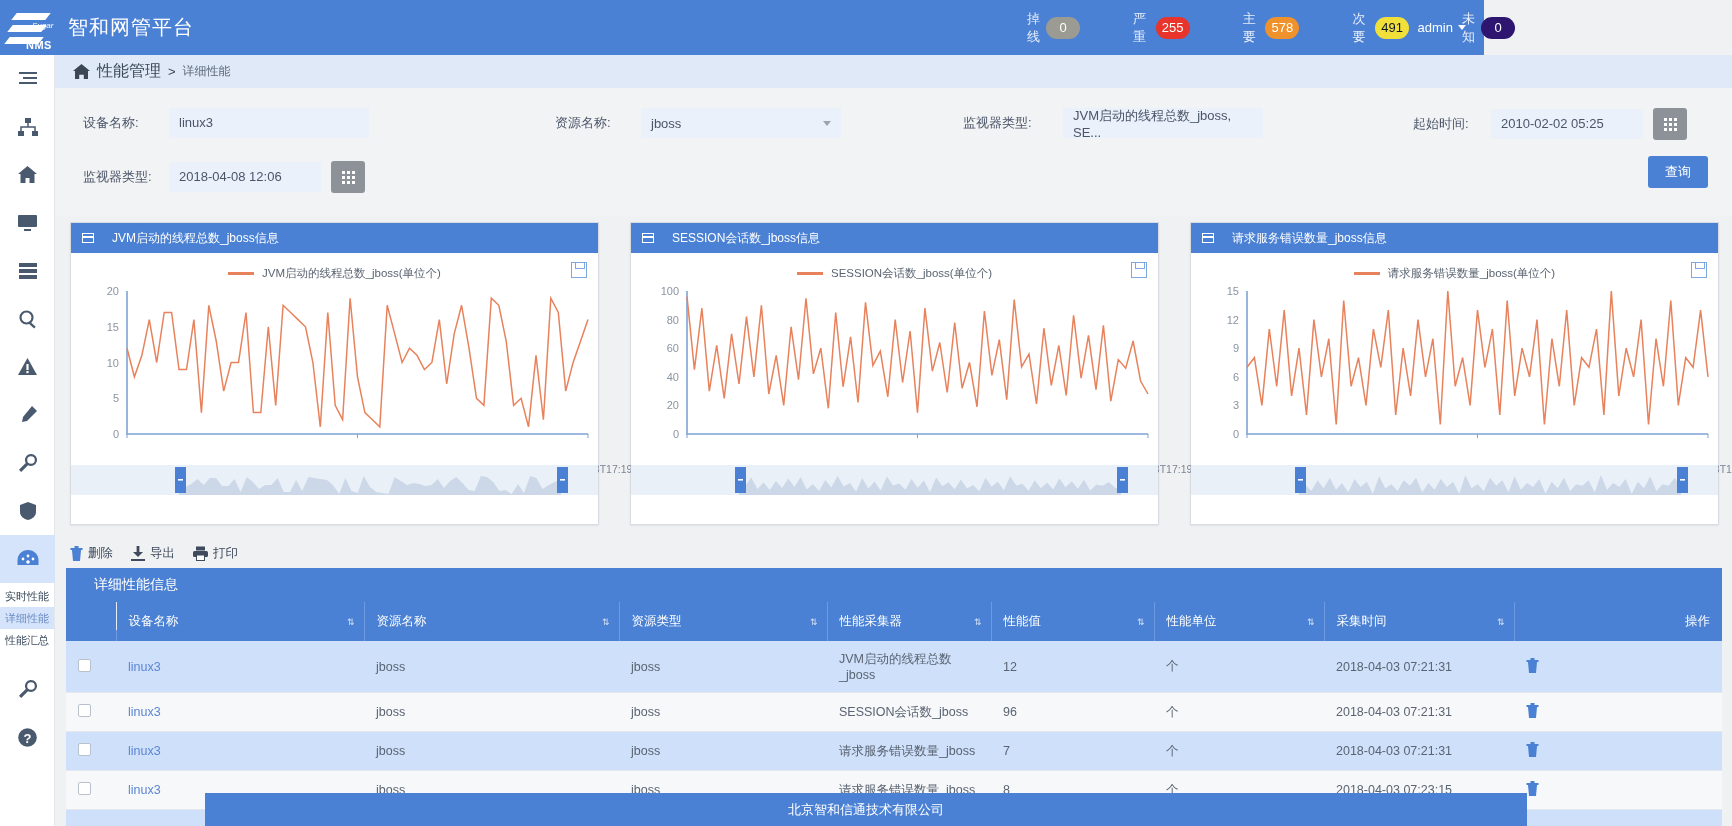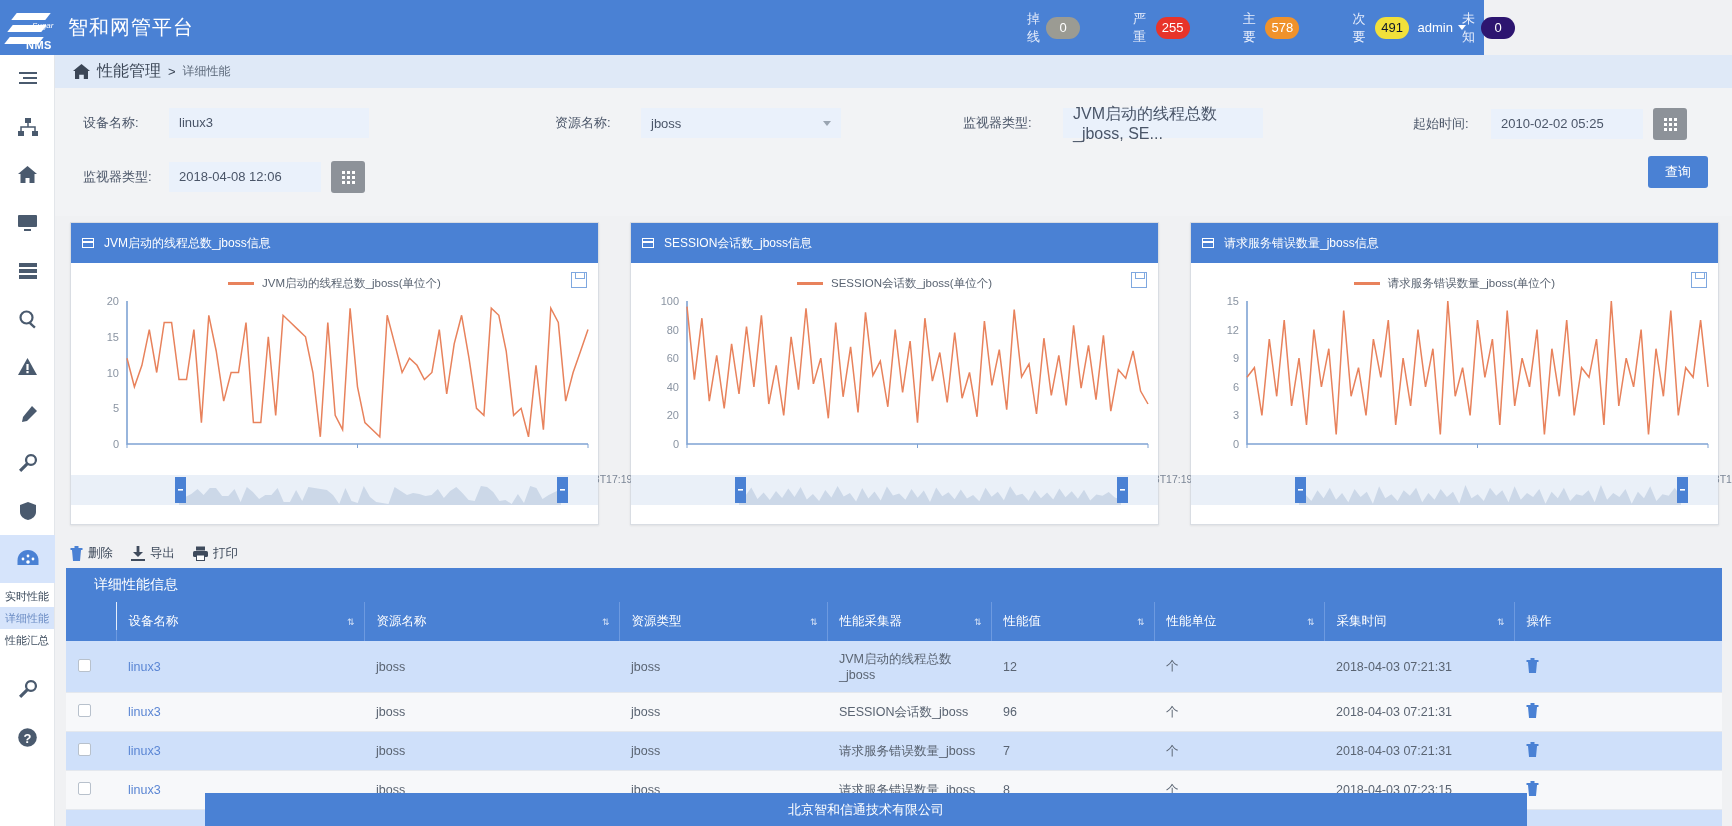--- a/index.html
+++ b/index.html
@@ -320,7 +320,7 @@
   <div class="frow" style="left:908px; top:20px;">
     <span class="flabel" style="width:100px">监视器类型:</span>
     <div class="fselect" style="width:200px">
-      <span style="font-size:16px">JVM启动的线程总数_jboss, SE...</span>
+      <span style="font-size:13px">JVM启动的线程总数_jboss, SE...</span>
     </div>
   </div>
 

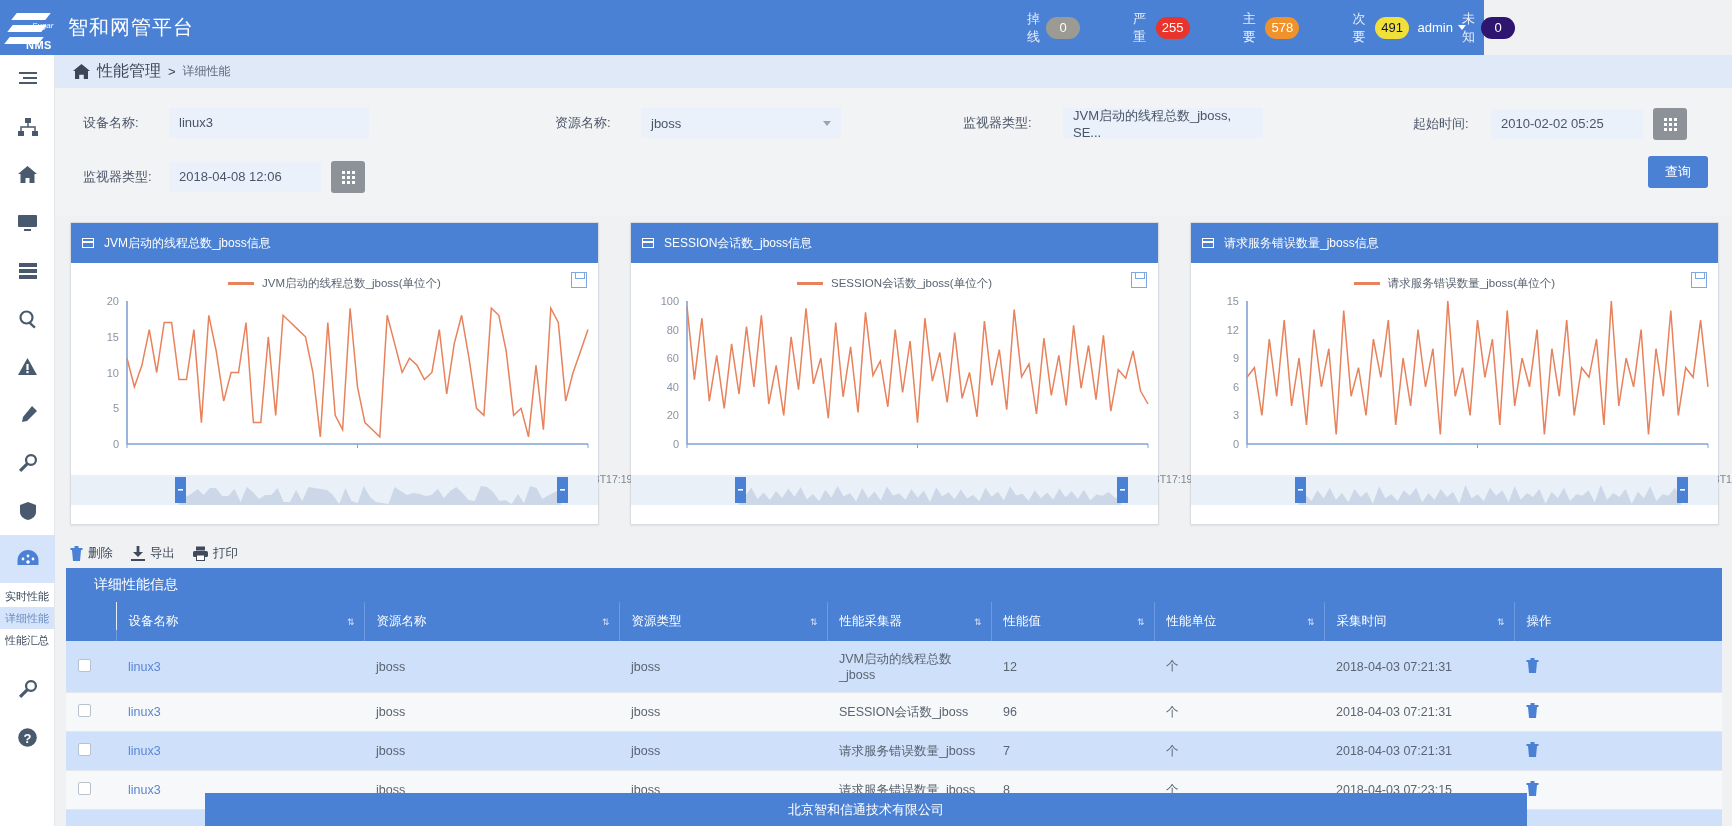--- a/index.html
+++ b/index.html
@@ -99,8 +99,8 @@
   .charts-row { position: absolute; left: 70px; top: 222px; width: 1650px; height: 303px; display: flex; gap: 31px; }
   .chart-panel { width: 529px; background: #fff; border: 1px solid #d9dde3; box-shadow: 0 1px 2px rgba(0,0,0,.07); }
   .chart-head {
-    height: 40px; background: #4a81d4; color: #fff; font-size: 12px;
-    display: flex; align-items: center; padding-left: 11px; gap: 10px;
+    height: 30px; background: #4a81d4; color: #fff; font-size: 12px;
+    display: flex; align-items: center; padding-left: 11px; gap: 18px;
   }
   .chart-head-icon { width: 12px; height: 10px; border: 1.5px solid #fff; position: relative; }
   .chart-head-icon:after { content: ''; position: absolute; left: 0; top: 2px; width: 100%; height: 1.5px; background: #fff; }

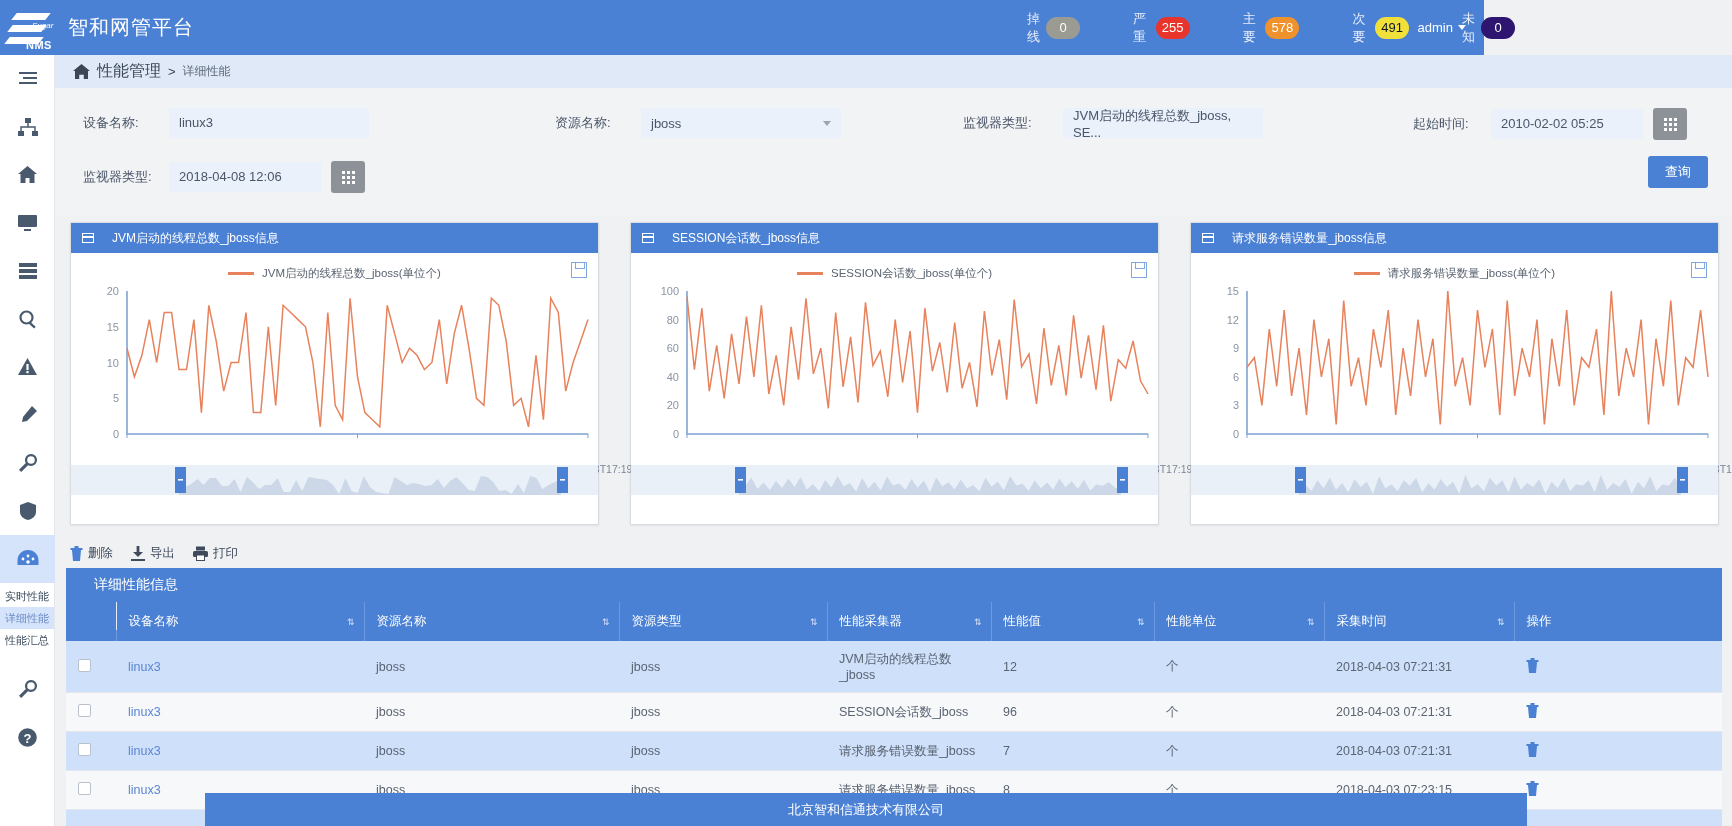--- a/index.html
+++ b/index.html
@@ -143,7 +143,7 @@
     text-align: left; padding: 11px 12px; border-right: 1px solid #6d9ae0;
     position: relative;
   }
-  thead th:last-child { border-right: none; }
+  thead th:last-child { border-right: none; text-align: right; }
   .sort-ic { position: absolute; right: 10px; top: 50%; transform: translateY(-50%); font-size: 9px; line-height: 1; color: #d3e0f5; letter-spacing: -1px; }
   tbody td { font-size: 12.5px; color: #5a6472; padding: 10px 12px; border-bottom: 1px solid #e4e8ee; }
   tbody tr.odd { background: #cfe0fa; }

